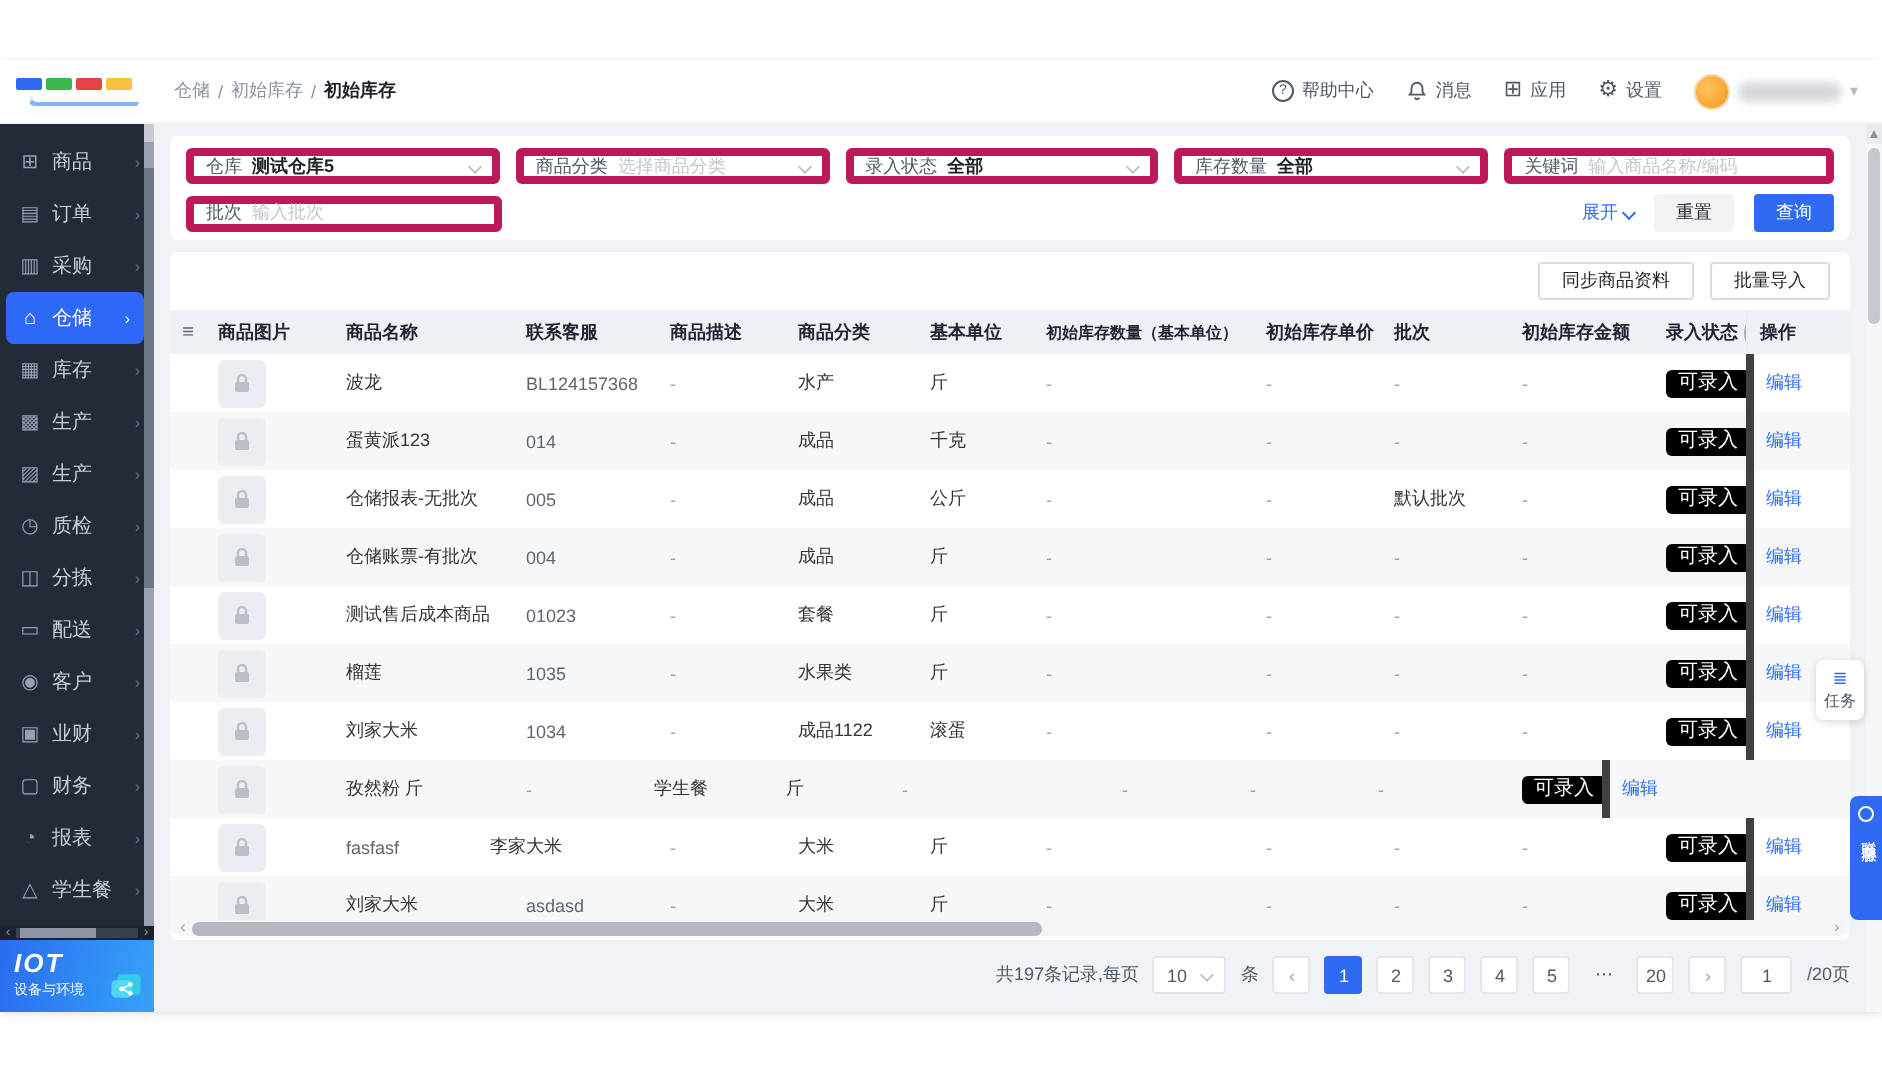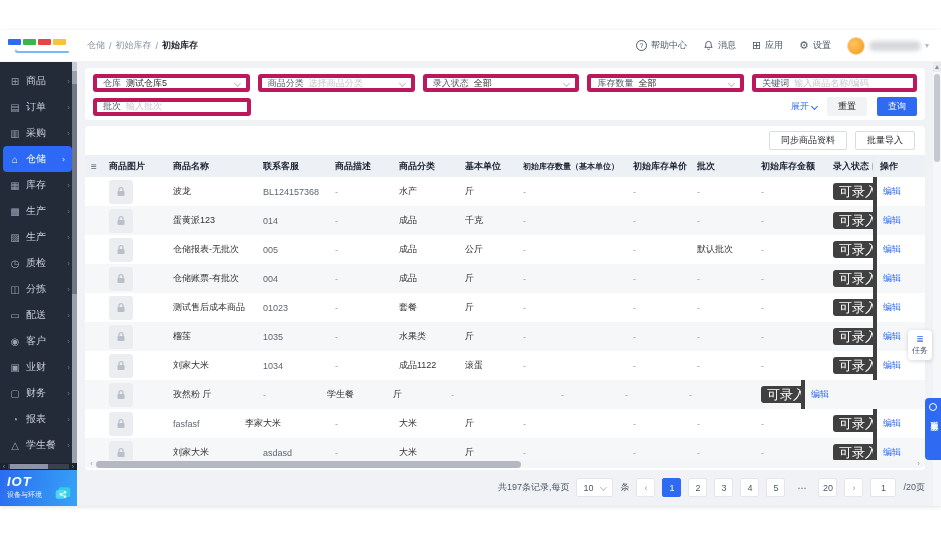--- a/index.html
+++ b/index.html
@@ -46,7 +46,7 @@
   .frow + .frow{margin-top:5px}
   .fbox{height:18px;border:4px solid #be185d;border-radius:3px;display:flex;align-items:center;padding:0 6px;width:158px;background:#fff;cursor:pointer}
   .fbox .fl{color:#4e5969;margin-right:5px;white-space:nowrap}
-  .fbox .fv{font-weight:normal;color:#1f2329;white-space:nowrap}
+  .fbox .fv{font-weight:bold;color:#1f2329;white-space:nowrap}
   .fbox .ph{color:#c3c7cf;white-space:nowrap}
   .chev{width:5px;height:5px;border-right:1px solid #c0c4cc;border-bottom:1px solid #c0c4cc;transform:rotate(45deg);margin-left:auto;flex:none}
   .fbox.kw{width:166px}

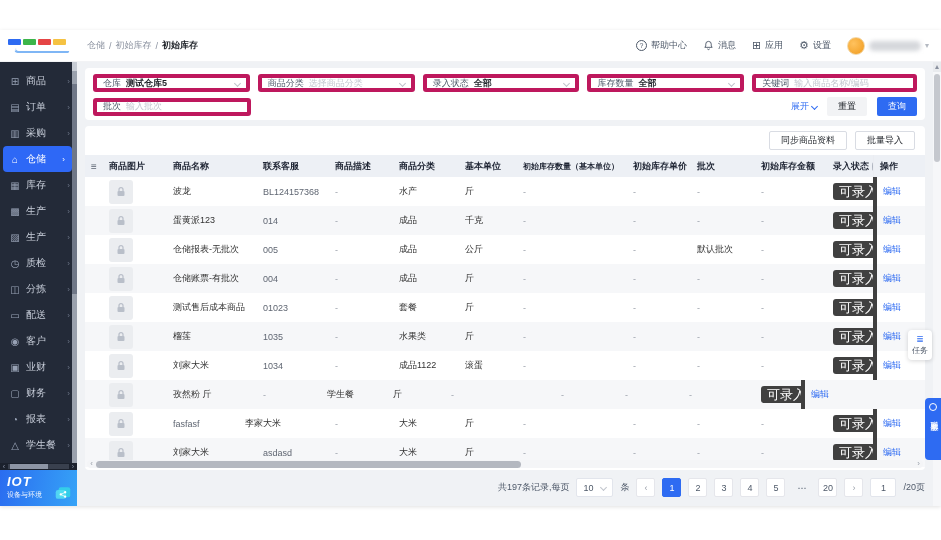--- a/index.html
+++ b/index.html
@@ -73,7 +73,7 @@
   .dash{color:#9aa0aa}
   .muted{color:#5f6672}
   .img-ph{width:24px;height:24px;background:#ebedf0;border-radius:3px;display:flex;align-items:center;justify-content:center}
-  .badge{background:#404040;color:#fff;font-size:13px;border-radius:3px;padding:2px 6px;line-height:1}
+  .badge{background:#000000;color:#fff;font-size:10px;border-radius:3px;padding:2px 6px;line-height:1}
   .link{color:#2e6bf2;cursor:pointer}
   .info-i{width:9px;height:9px;border:1px solid #aeb4bf;border-radius:50%;display:inline-flex;align-items:center;justify-content:center;font-size:6px;color:#8a919f;margin-left:3px;font-weight:normal}
   .tbl-hscroll{position:absolute;left:2px;right:2px;bottom:2px;height:8px;display:flex;align-items:center;background:#f4f5f7;border-radius:4px}

